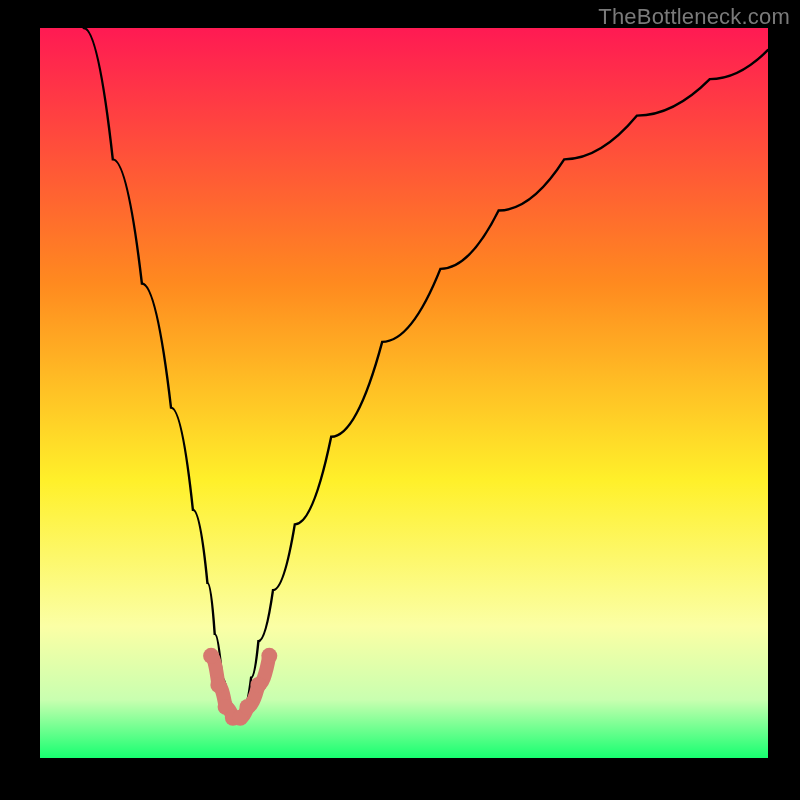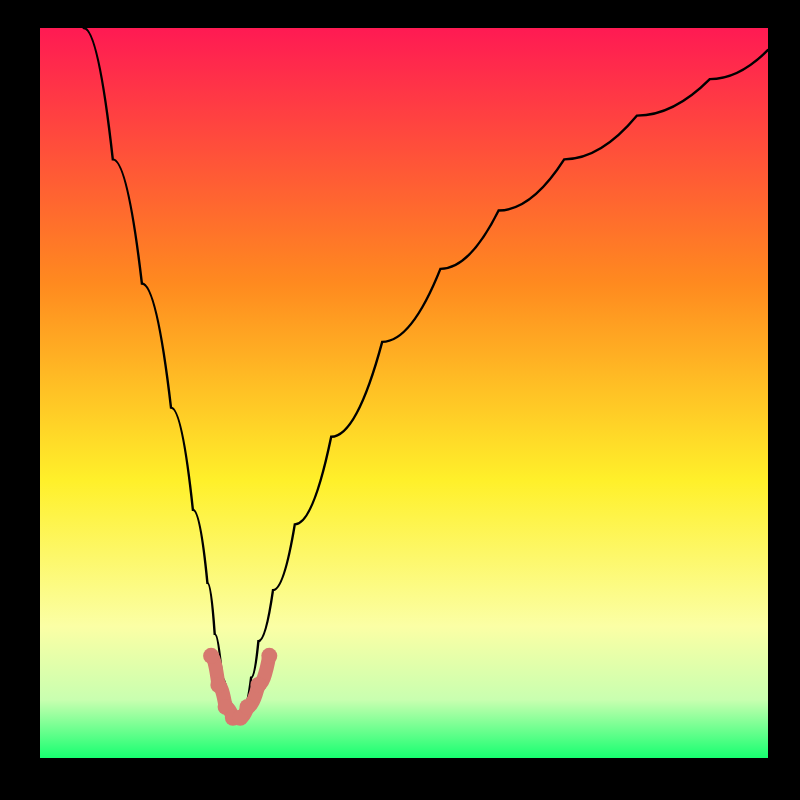--- a/index.html
+++ b/index.html
@@ -44,6 +44,7 @@
 
 <div class="frame">
 
+  <div class="watermark">TheBottleneck.com</div>
 
   <svg class="plot" viewBox="0 0 800 800" preserveAspectRatio="none">
     <defs>

